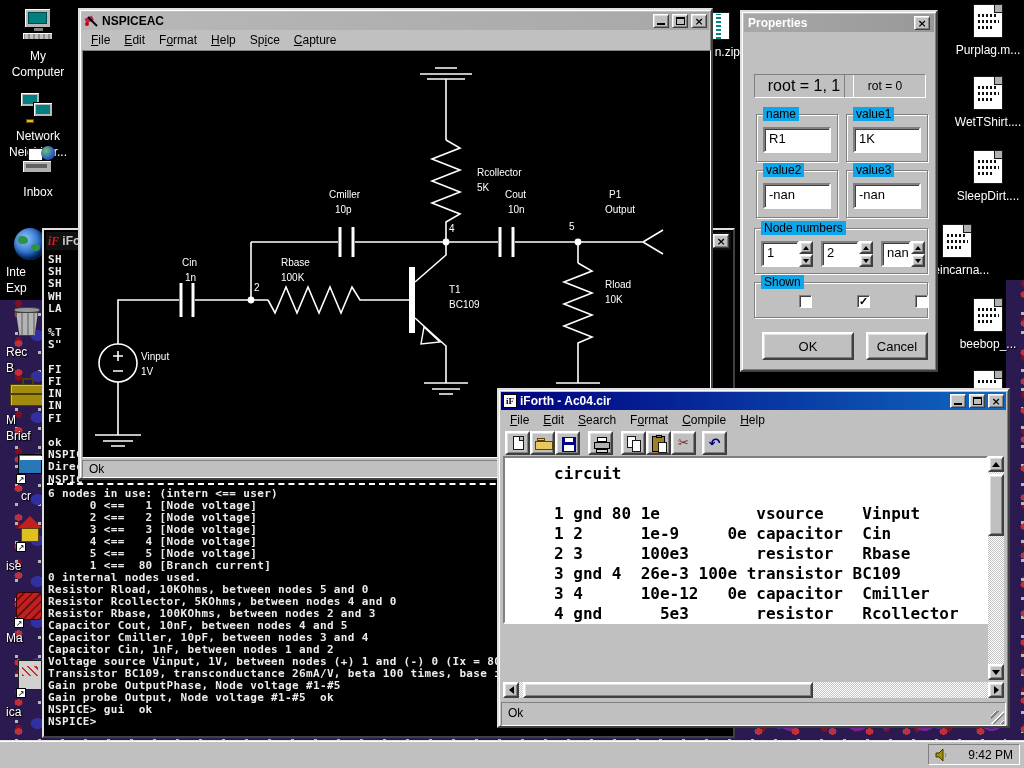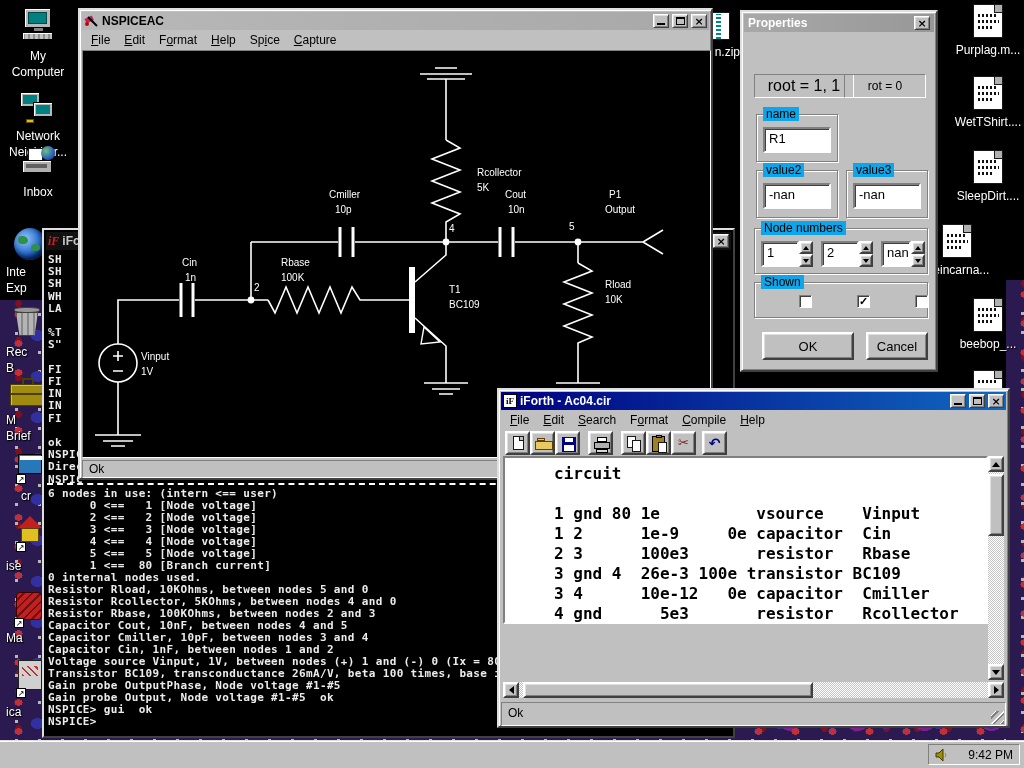--- a/index.html
+++ b/index.html
@@ -403,6 +403,10 @@
     <span class="glabel">name</span>
     <div class="field" style="position:absolute;left:6px;top:12px;width:68px;height:26px">R1</div>
   </div>
+  <div class="group" style="left:104px;top:102px;width:82px;height:48px">
+    <span class="glabel">value1</span>
+    <div class="field" style="position:absolute;left:6px;top:12px;width:68px;height:26px">1K</div>
+  </div>
   <div class="group" style="left:14px;top:158px;width:82px;height:48px">
     <span class="glabel">value2</span>
     <div class="field" style="position:absolute;left:6px;top:12px;width:68px;height:26px">-nan</div>

